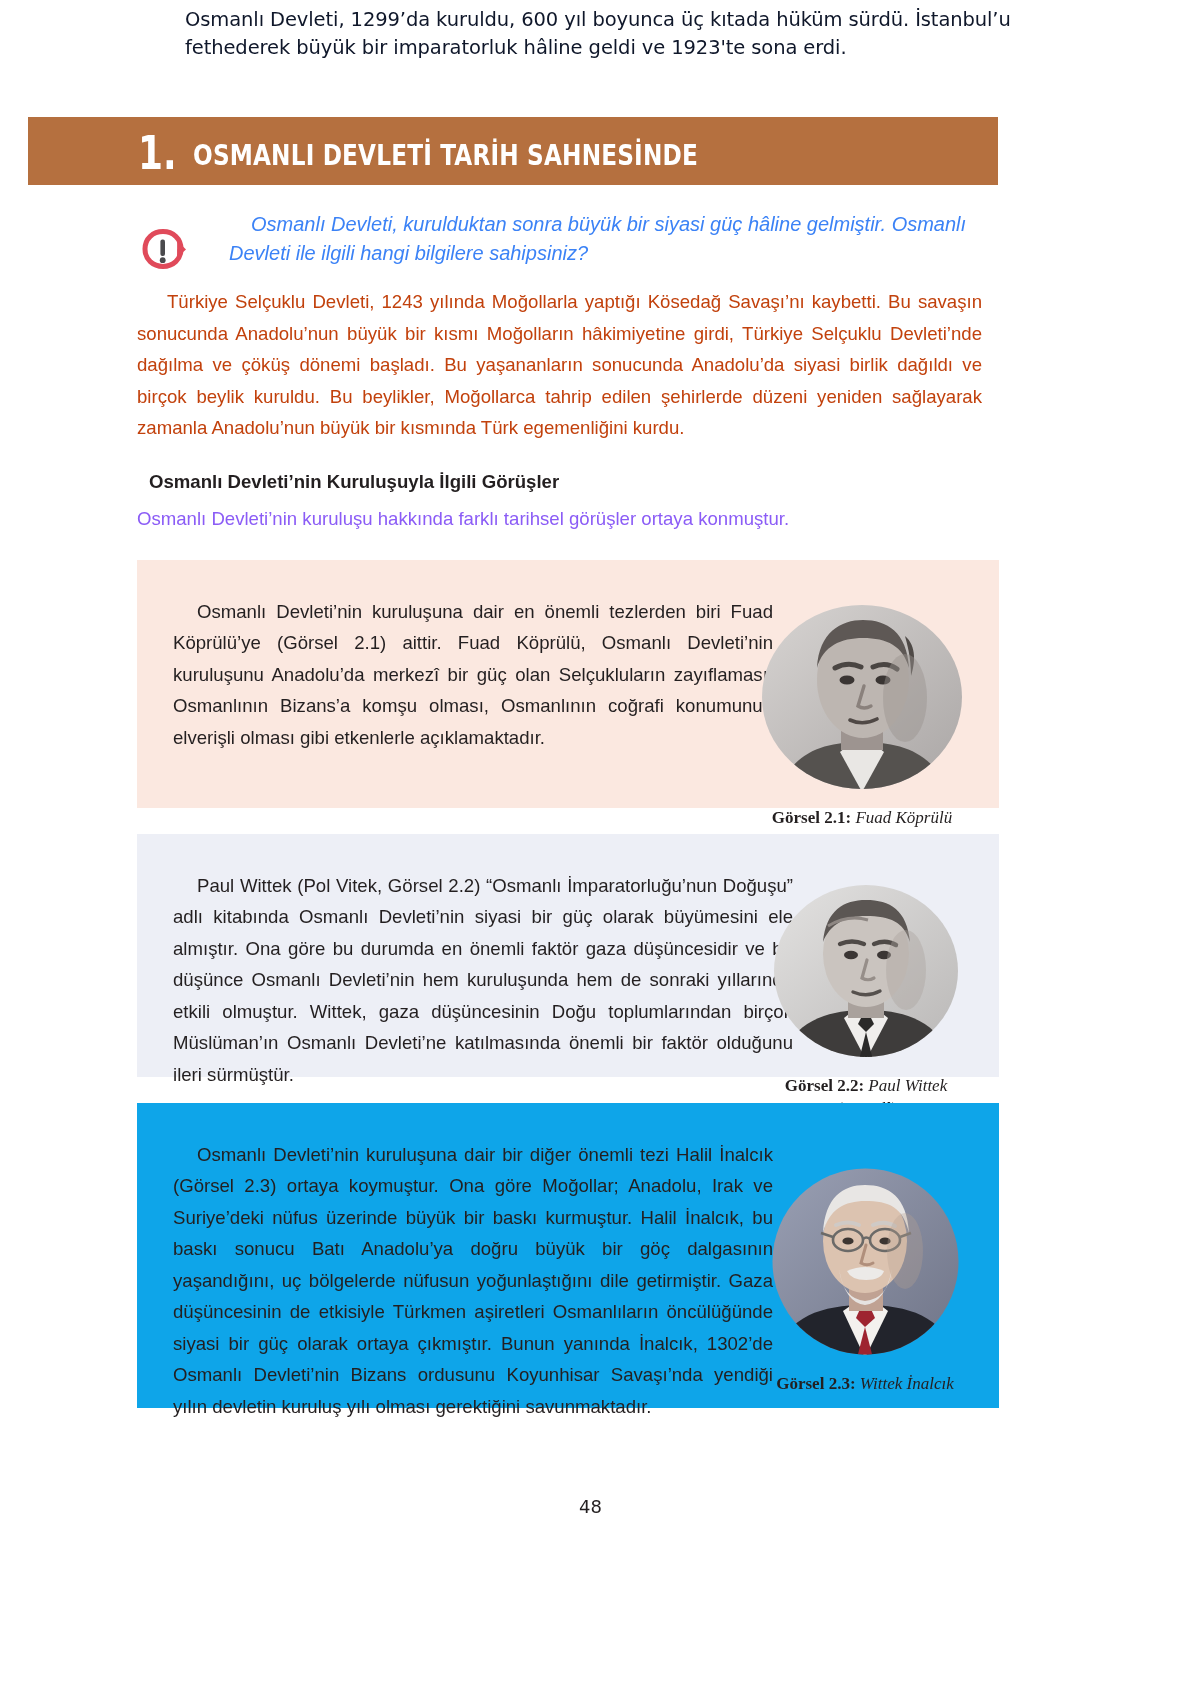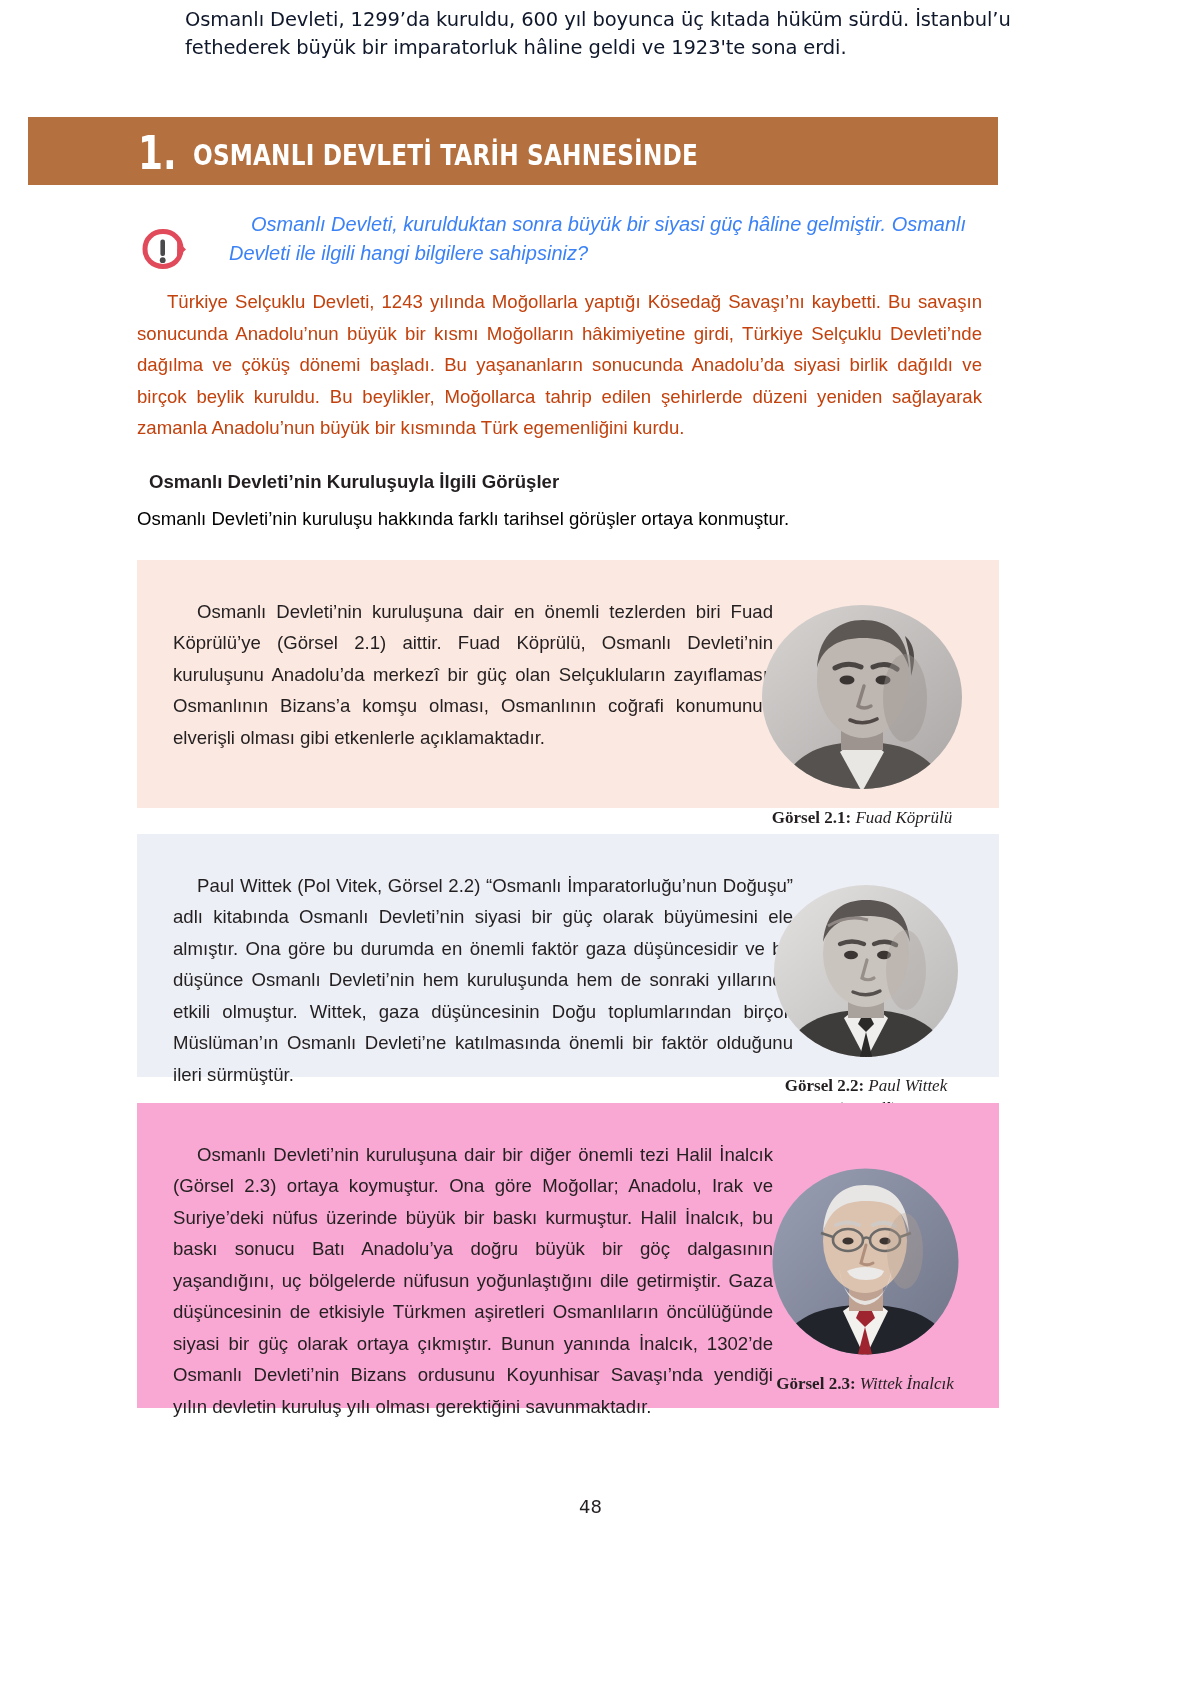--- a/index.html
+++ b/index.html
@@ -119,7 +119,7 @@
   .sub-par {
     font-size: 18.6px;
     line-height: 31px;
-    color: #000000;
+    color: #8b5cf6;
     margin: 6px 0 16px 0;
     width: 845px;
   }

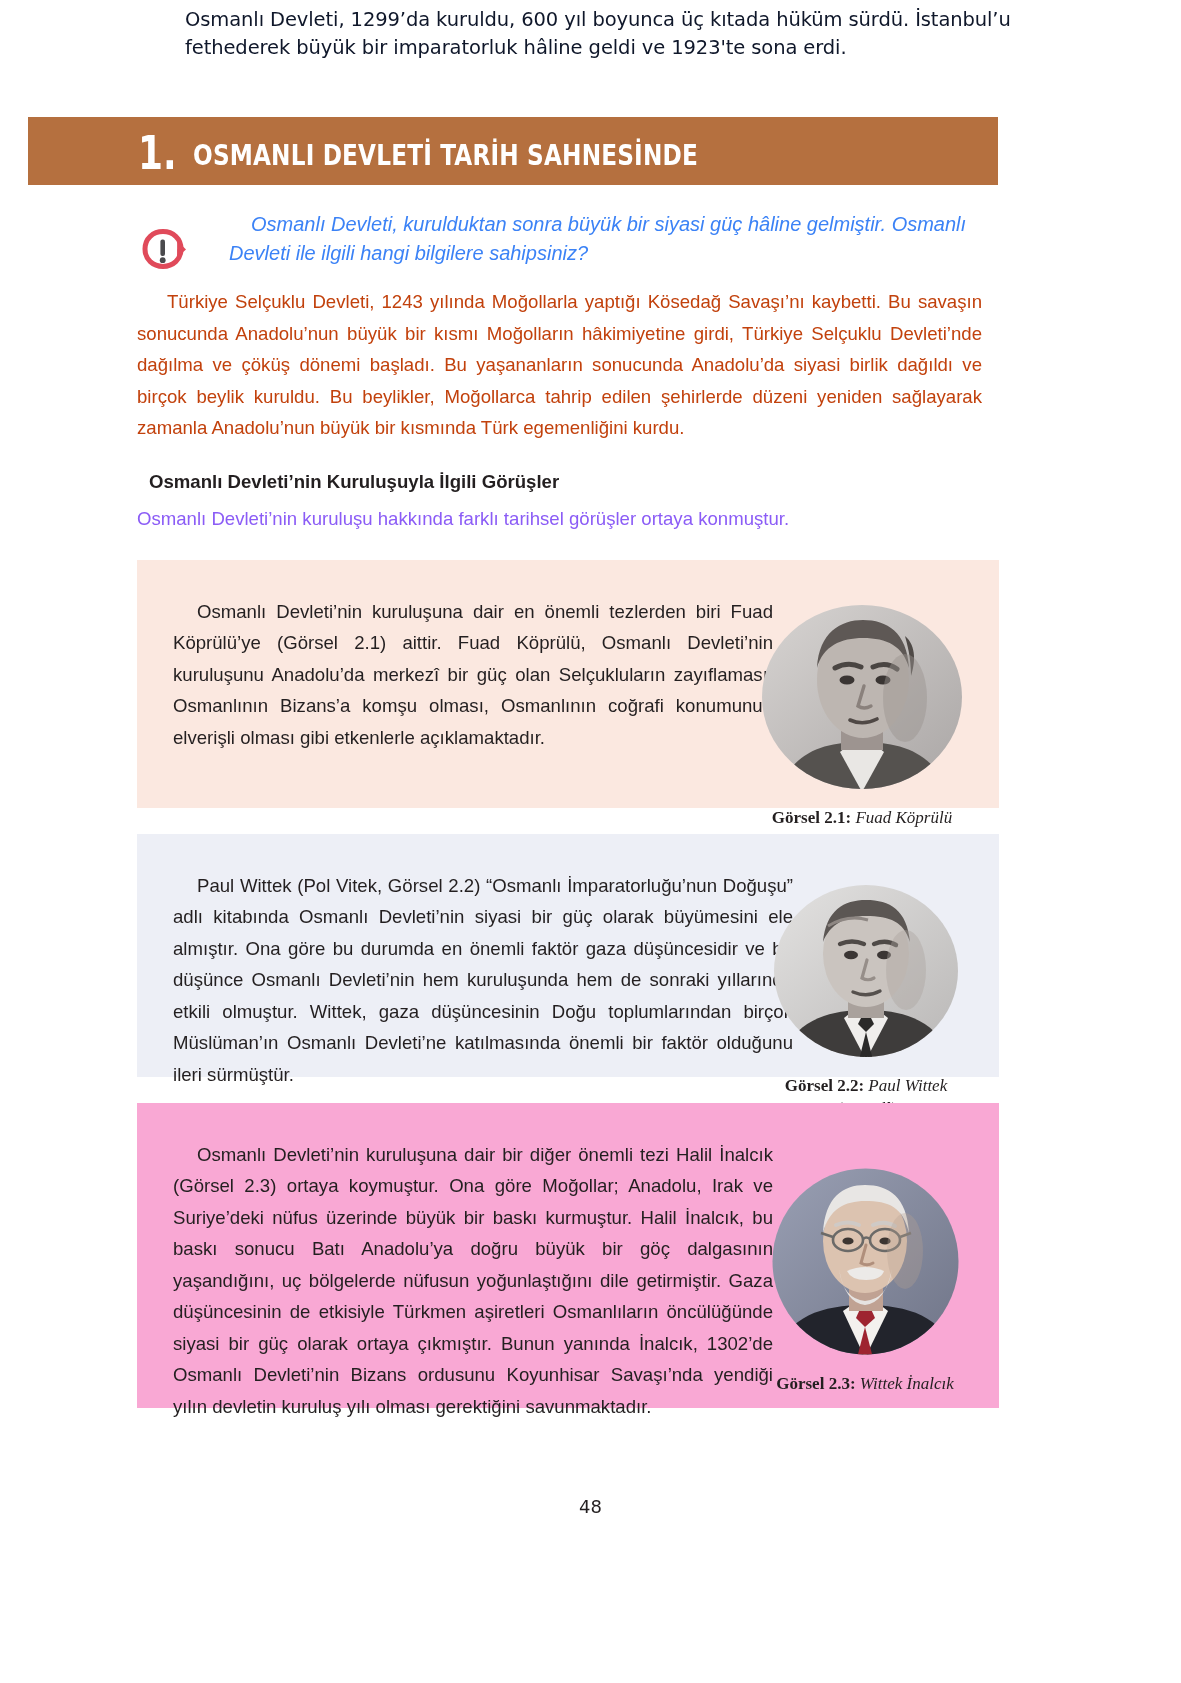--- a/index.html
+++ b/index.html
@@ -133,7 +133,7 @@
   }
   .box-pink  { background: #fbe8e0; }
   .box-blue  { background: #edeff6; }
-  .box-beige { background: #f9a8d4; }
+  .box-beige { background: #0ea5e9; }
 
   .box-text {
     font-size: 18.6px;

